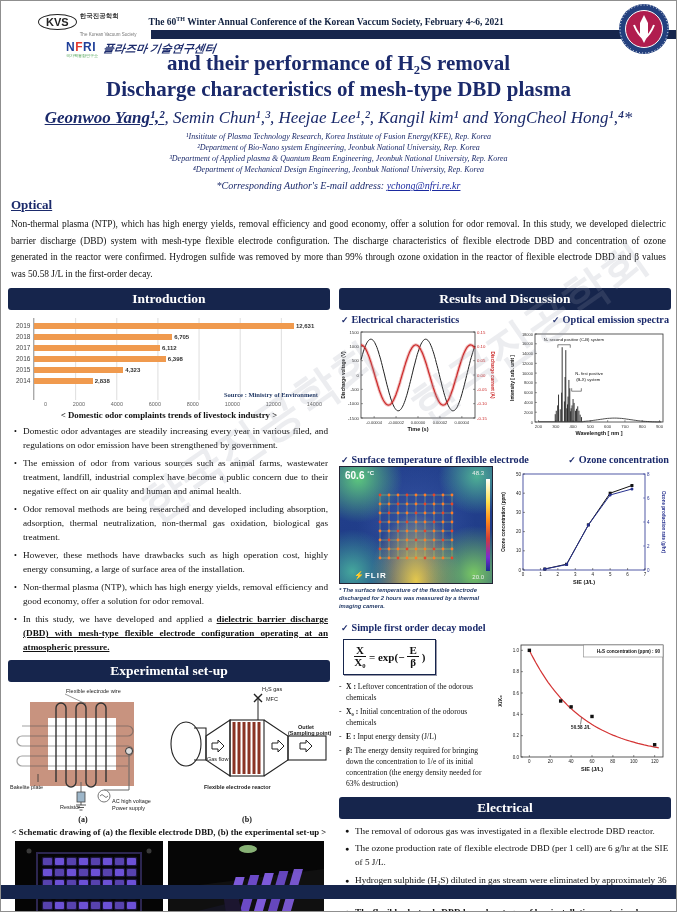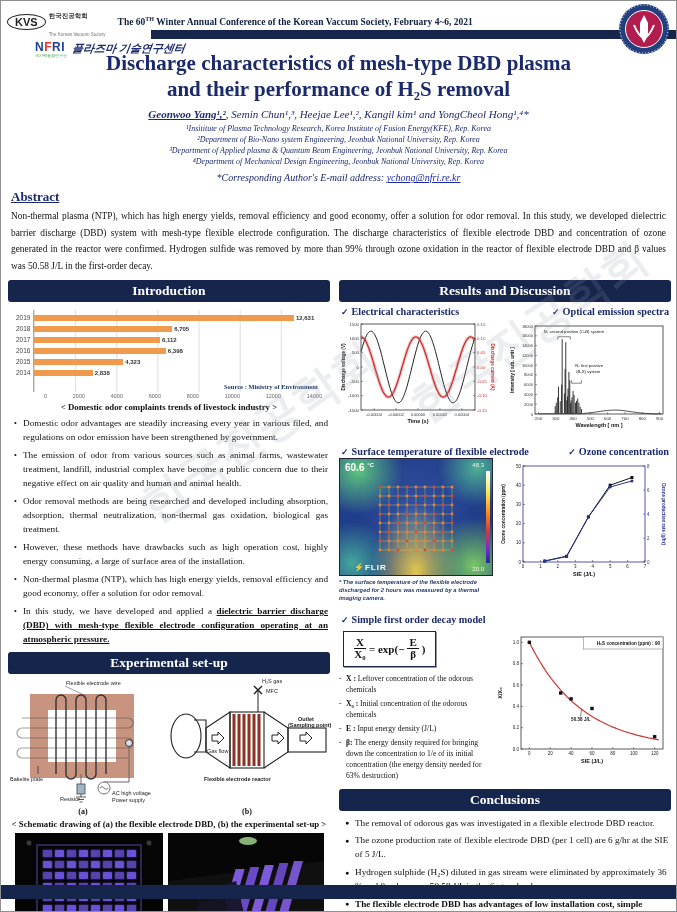--- a/index.html
+++ b/index.html
@@ -6,7 +6,7 @@
   .poster{position:relative;width:677px;height:912px;background:#fff;border:1px solid #8f8f8f;
     box-sizing:border-box;overflow:hidden;font-family:"Liberation Serif",serif;color:#111;}
   
-  .hdr{position:relative;height:42px;}
+  .hdr{position:relative;height:42px;padding-left:31px;}
   .hdr-row1{display:flex;align-items:center;gap:6px;padding:3px 6px 0 6px;}
   .kvs-logo{display:flex;align-items:center;gap:3px;}
   .kvs-oval{border:1.6px solid #222;border-radius:50%;padding:1px 7px;font:bold 11px "Liberation Sans",sans-serif;color:#222;}

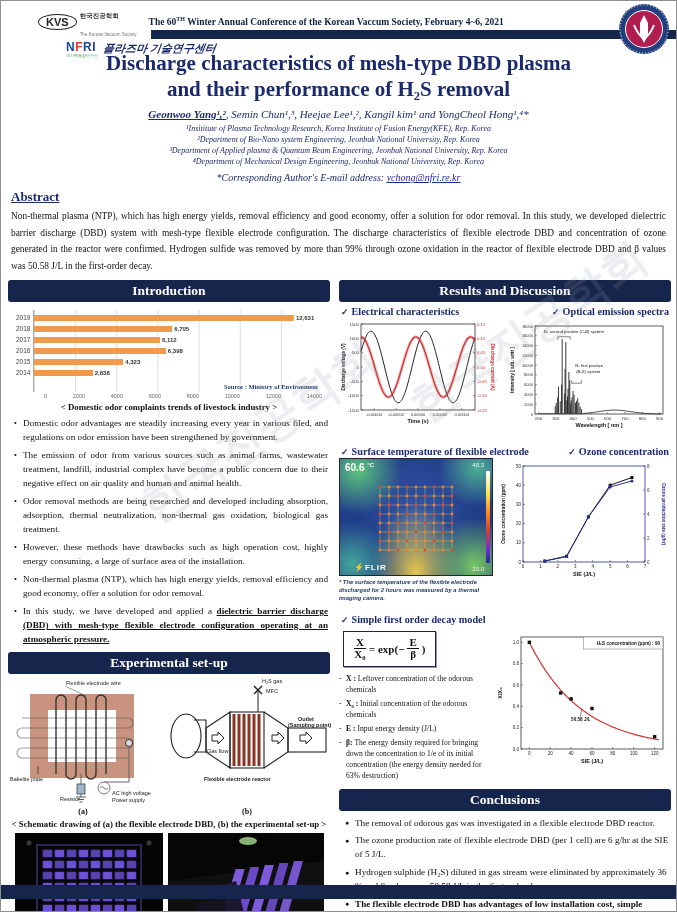--- a/index.html
+++ b/index.html
@@ -146,8 +146,8 @@
   </div>
 
   <div class="title">
+    <div>and their performance of H₂S removal</div>
     <div>Discharge characteristics of mesh-type DBD plasma</div>
-    <div>and their performance of H₂S removal</div>
   </div>
   <div class="authors">
     <span class="first">Geonwoo Yang¹,²</span><span>, Semin Chun¹,³, Heejae Lee¹,², Kangil kim¹ and YongCheol Hong¹,⁴*</span>

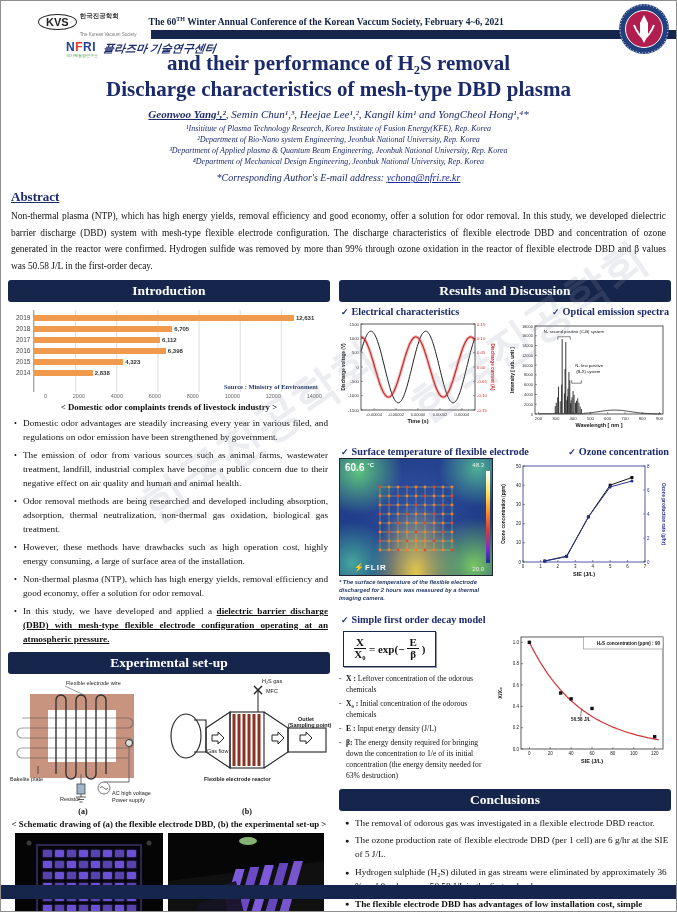--- a/index.html
+++ b/index.html
@@ -24,7 +24,7 @@
   
   .title{色:#1b2a6b}
   .title{ text-align:center;color:#1b2a6b;font-weight:bold;font-size:21px;line-height:1.22;margin-top:8px;}
-  .authors{text-align:center;font-style:italic;font-size:11px;color:#1b2a6b;margin-top:6px;}
+  .authors{text-align:center;font-style:italic;font-size:17px;color:#1b2a6b;margin-top:6px;}
   .authors .first{text-decoration:underline;font-weight:bold;}
   .affils{text-align:center;font-style:italic;font-size:8px;color:#1b2a6b;line-height:1.35;margin-top:4px;}
   .corresp{text-align:center;font-style:italic;font-size:10px;color:#1b2a6b;margin-top:5px;}

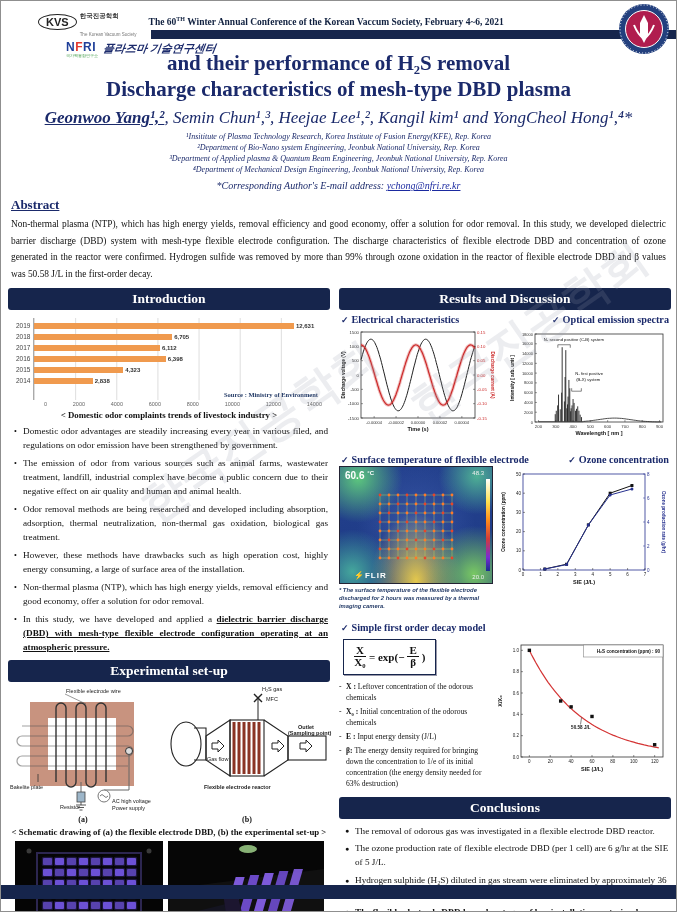--- a/index.html
+++ b/index.html
@@ -163,7 +163,7 @@
   </div>
 
   <div class="abstract">
-    <h2>Abstract</h2>
+    <h2>Optical</h2>
     <p>Non-thermal plasma (NTP), which has high energy yields, removal efficiency and good economy, offer a solution for odor removal. In this study, we developed dielectric barrier discharge (DBD) system with mesh-type flexible electrode configuration. The discharge characteristics of flexible electrode DBD and concentration of ozone generated in the reactor were confirmed. Hydrogen sulfide was removed by more than 99% through ozone oxidation in the reactor of flexible electrode DBD and β values was 50.58 J/L in the first-order decay.</p>
   </div>
 

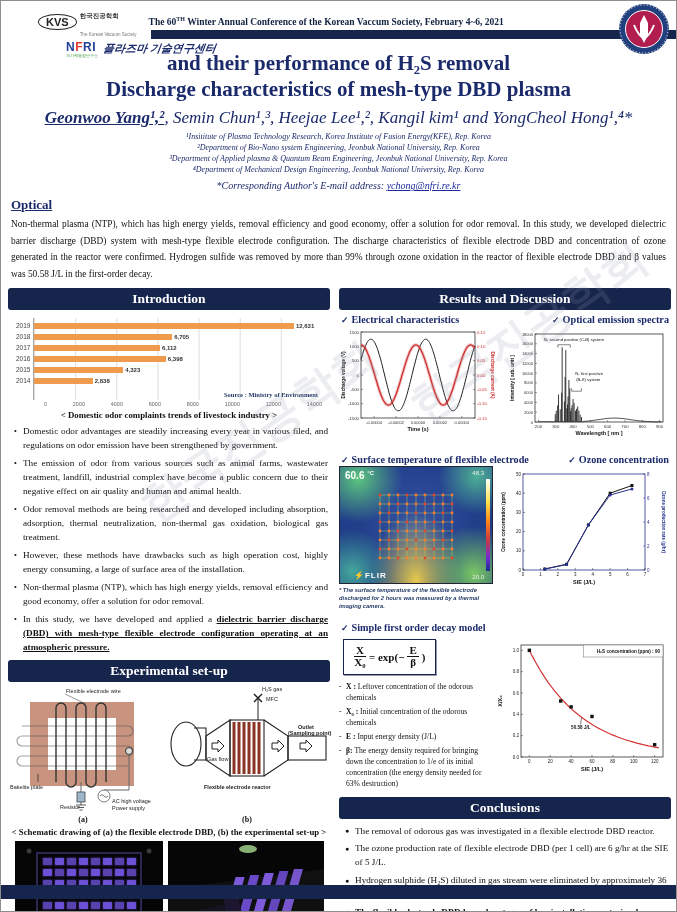--- a/index.html
+++ b/index.html
@@ -847,7 +847,7 @@
           </svg>
       </div>
 
-      <div class="sec-hdr" style="margin-top:5px;">Conclusions</div>
+      <div class="sec-hdr" style="margin-top:5px;">Electrical</div>
       <div class="conc-bullets">
           <div class="b">
             <span class="mk">●</span>

